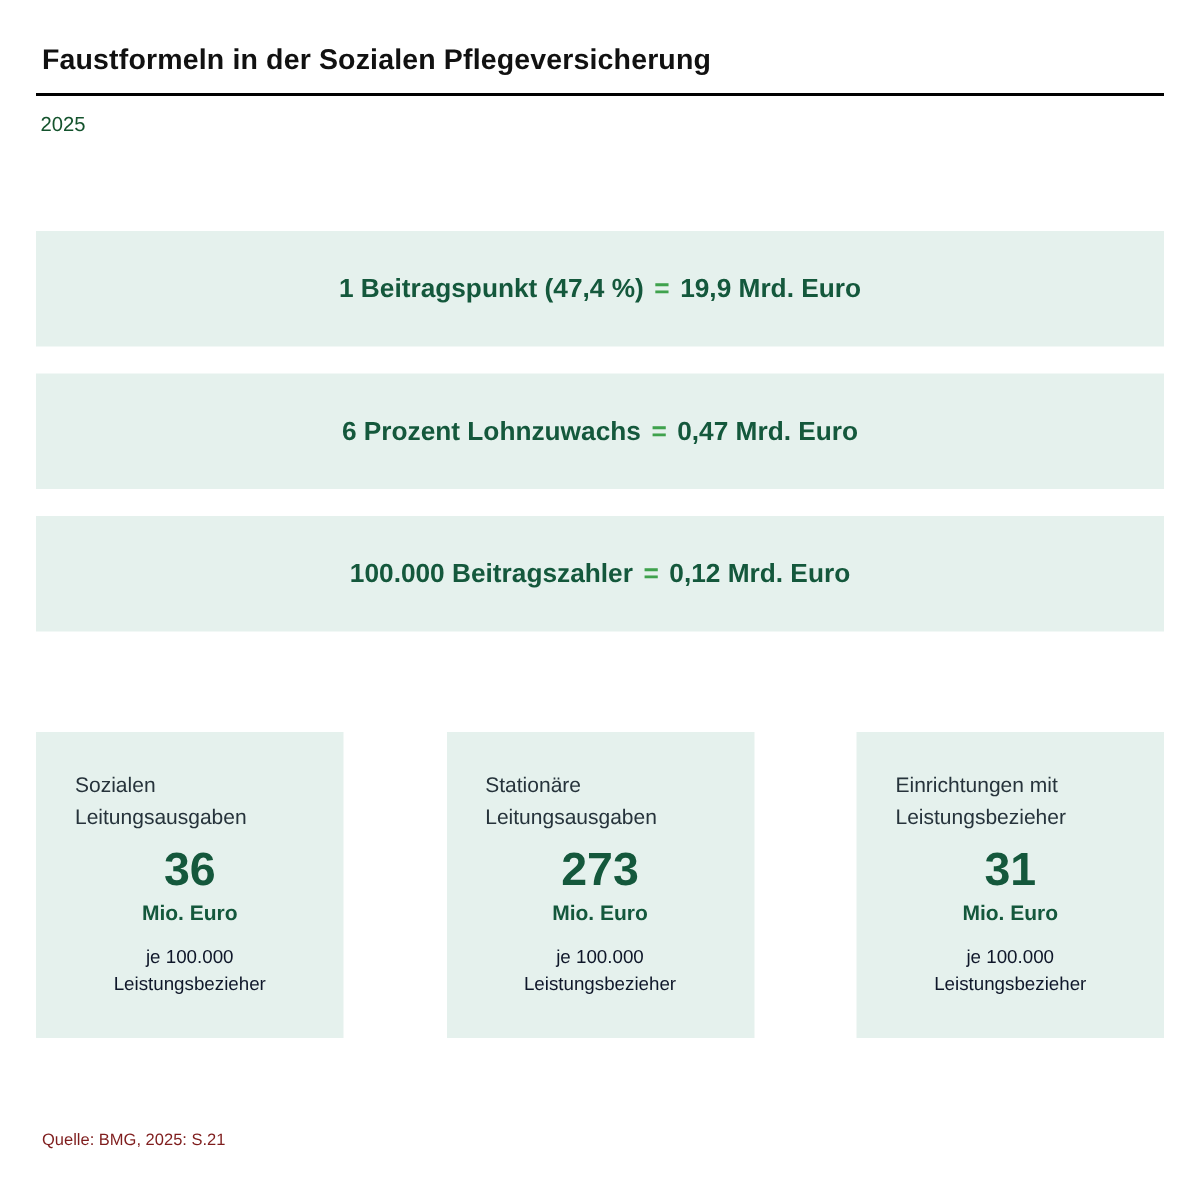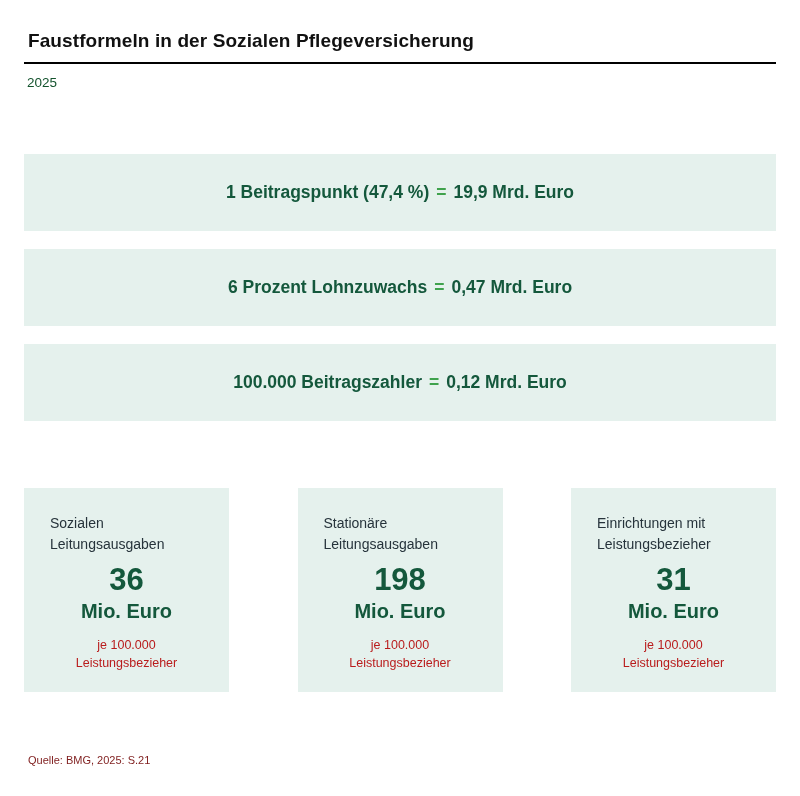--- a/index.html
+++ b/index.html
@@ -143,7 +143,7 @@
         <div>Stationäre</div>
         <div>Leitungsausgaben</div>
       </div>
-      <div class="card-value">198</div>
+      <div class="card-value">273</div>
       <div class="card-unit">Mio. Euro</div>
       <div class="card-per">
         <div>je 100.000</div>

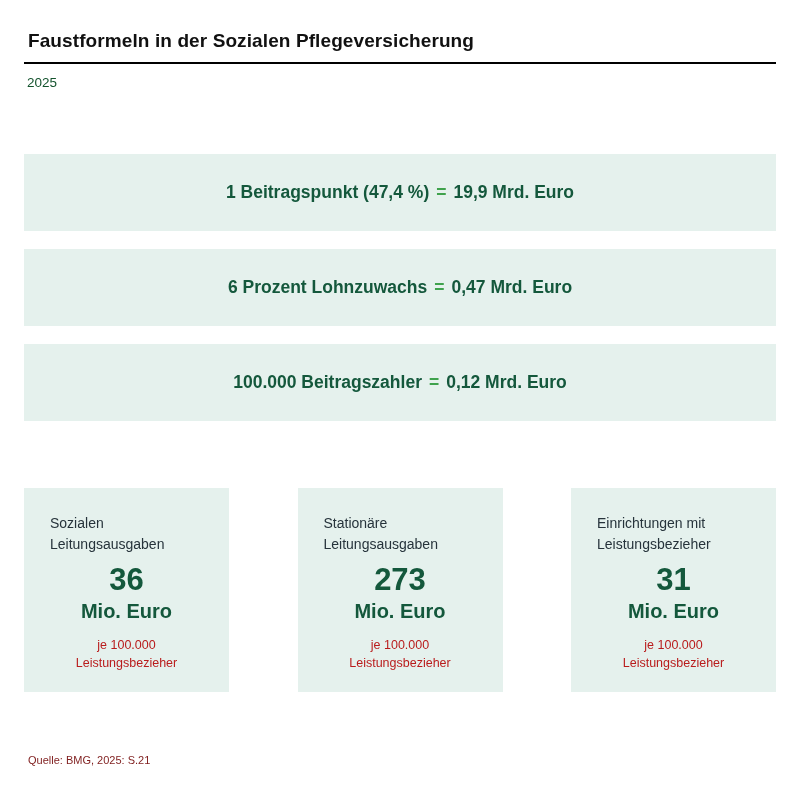--- a/index.html
+++ b/index.html
@@ -78,7 +78,7 @@
   .card-unit {
     text-align: center;
     margin-top: 5px;
-    font-size: 20px;
+    font-size: 14px;
     font-weight: 700;
     color: #14583c;
   }

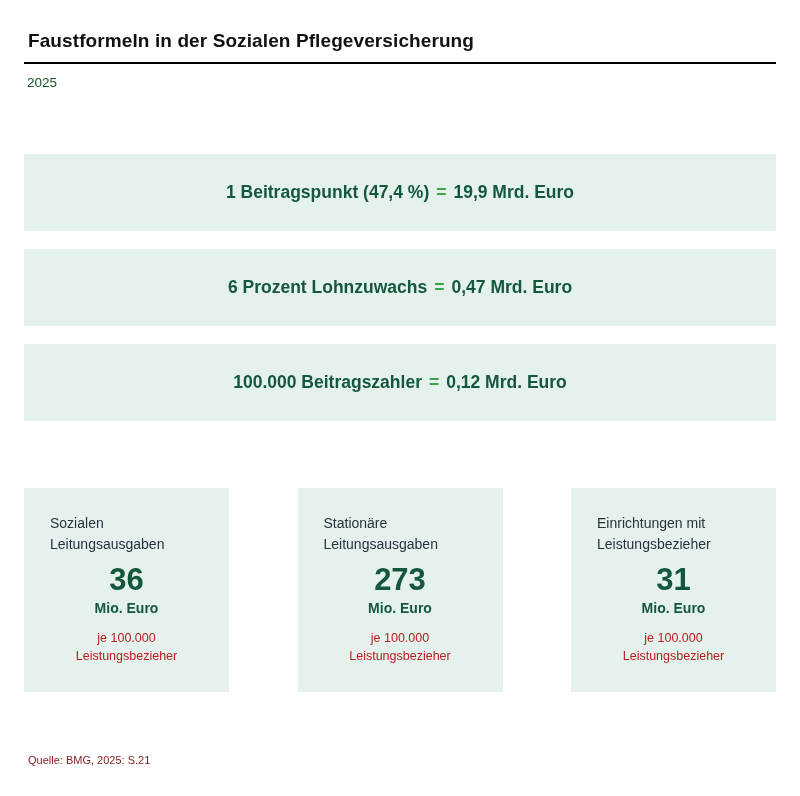--- a/index.html
+++ b/index.html
@@ -87,7 +87,7 @@
     margin-top: 13px;
     font-size: 12.5px;
     line-height: 18.5px;
-    color: #b91c1c;
+    color: #0f172a;
   }
 
   .footer {

